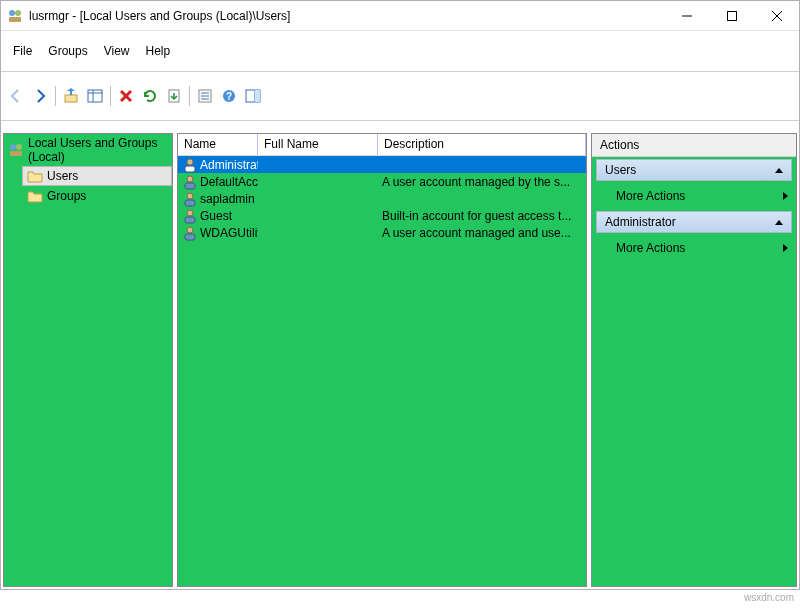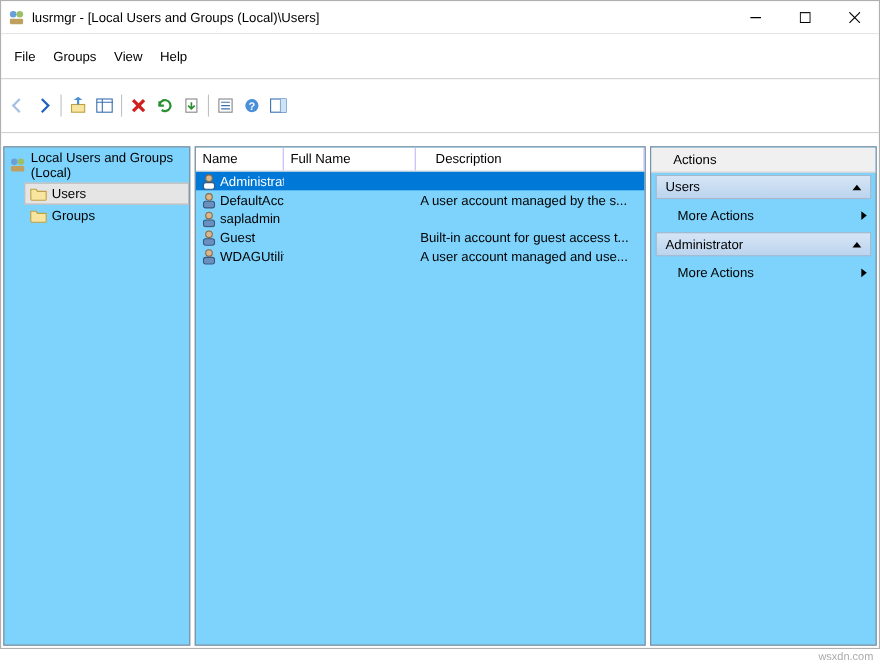--- a/index.html
+++ b/index.html
@@ -83,7 +83,7 @@
   .pane {
     border: 1px solid #828790;
     margin: 2px;
-    background: #7dd3fc;
+    background: #22c55e;
     overflow: hidden;
   }
   .tree-pane { width: 170px; display: flex; flex-direction: column; }

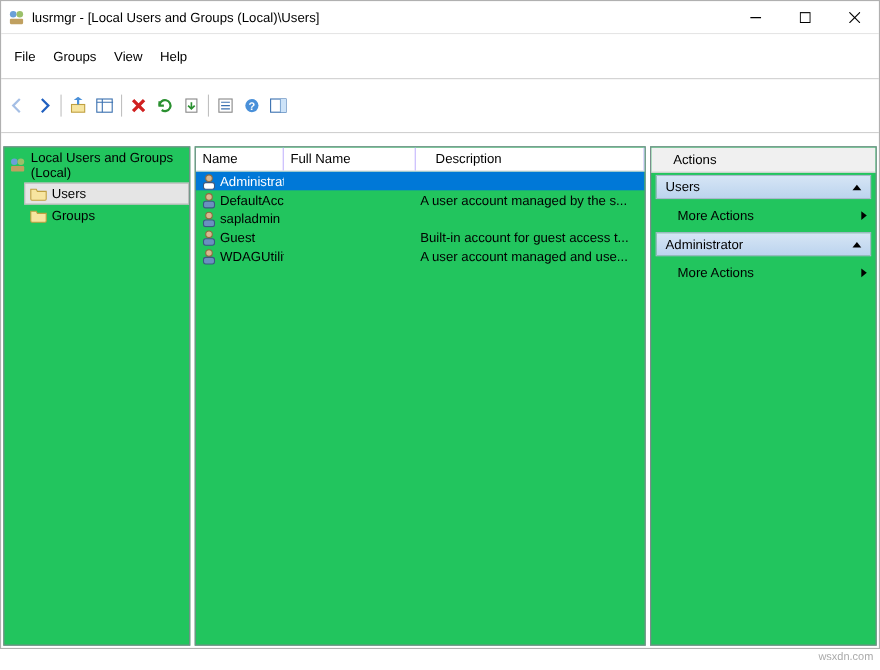--- a/index.html
+++ b/index.html
@@ -121,7 +121,7 @@
   }
   .col-name { width: 80px; }
   .col-full { width: 120px; }
-  .col-desc { flex: 1; margin-left: 12px; }
+  .col-desc { flex: 1; }
   .list-body { flex: 1; overflow: auto; }
   .row {
     display: flex;

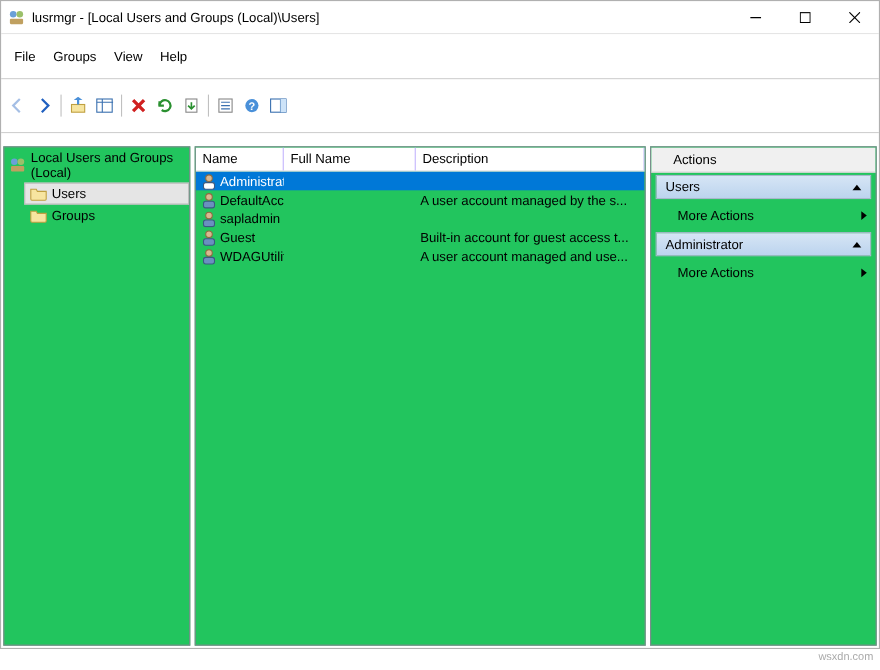--- a/index.html
+++ b/index.html
@@ -140,7 +140,7 @@
   .actions-header {
     background: #f0f0f0;
     border-bottom: 1px solid #d0d0d0;
-    padding: 4px 20px;
+    padding: 4px 8px;
     font-weight: 400;
   }
   .actions-section-hdr {

